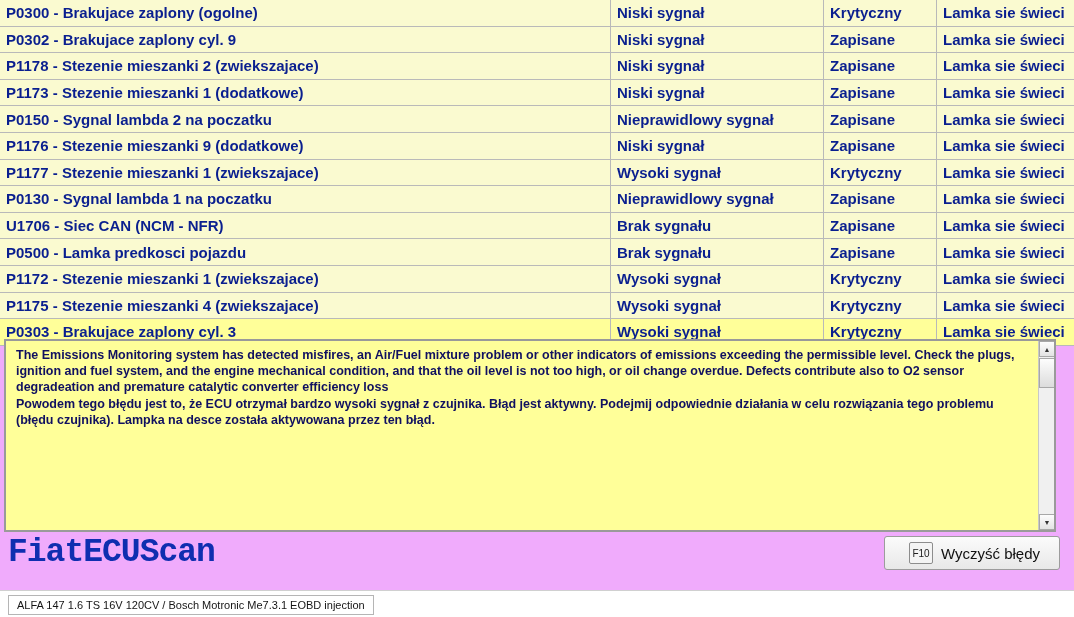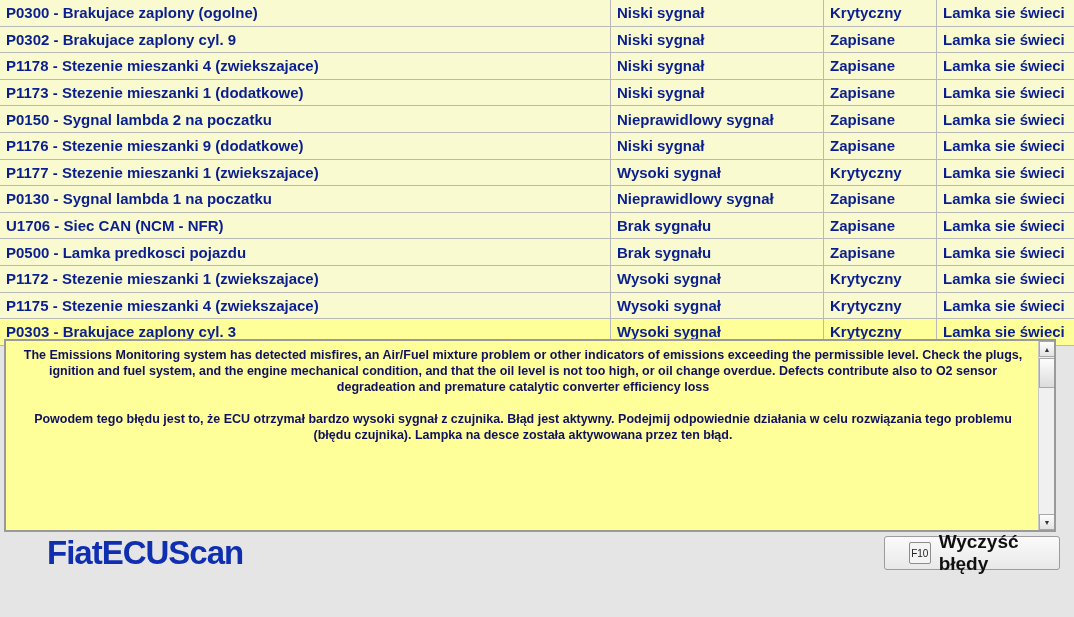--- a/index.html
+++ b/index.html
@@ -12,7 +12,7 @@
     position: relative;
     width: 1074px;
     height: 617px;
-    background: #e5e5e5;
+    background: #f0abfc;
     overflow: hidden;
   }
 

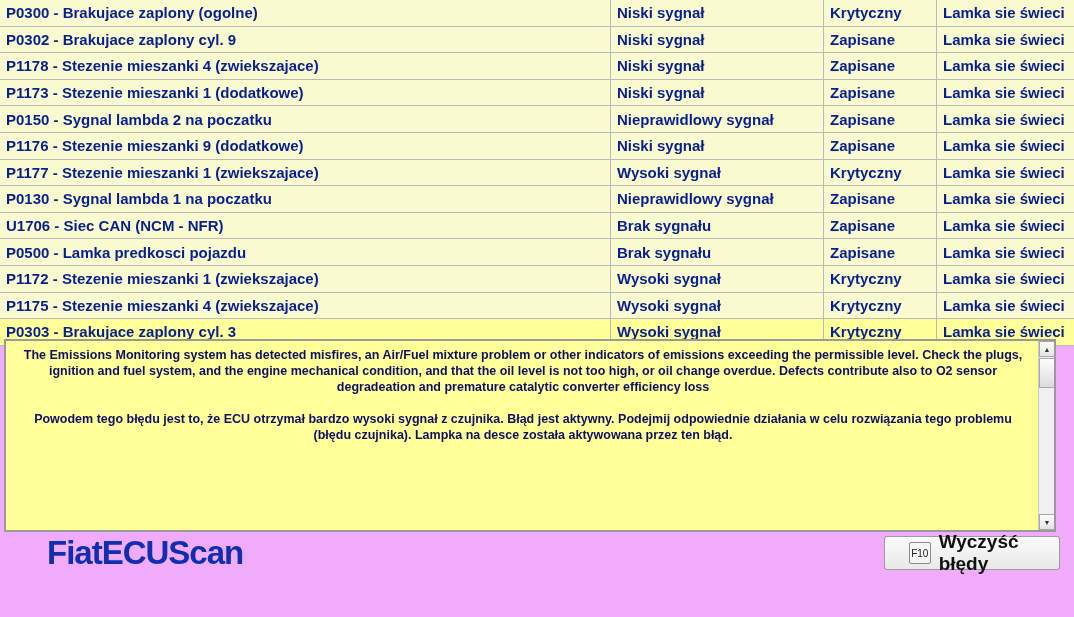--- a/index.html
+++ b/index.html
@@ -208,7 +208,7 @@
           <td class="col-lamp">Lamka sie świeci</td>
         </tr>
         <tr>
-          <td class="col-desc">P1178 - Stezenie mieszanki 4 (zwiekszajace)</td>
+          <td class="col-desc">P1178 - Stezenie mieszanki 2 (zwiekszajace)</td>
           <td class="col-sig">Niski sygnał</td>
           <td class="col-state">Zapisane</td>
           <td class="col-lamp">Lamka sie świeci</td>

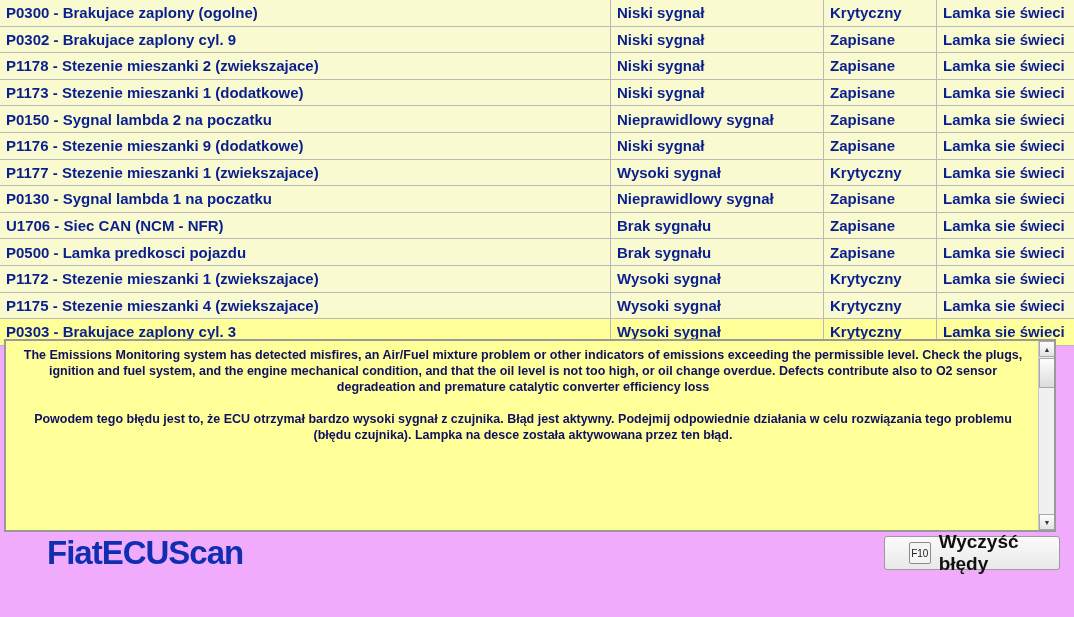--- a/index.html
+++ b/index.html
@@ -58,7 +58,6 @@
     border: 2px solid #9a9a9a;
     box-sizing: border-box;
     overflow: hidden;
-    text-align: center;
   }
   .desc-inner {
     position: absolute;

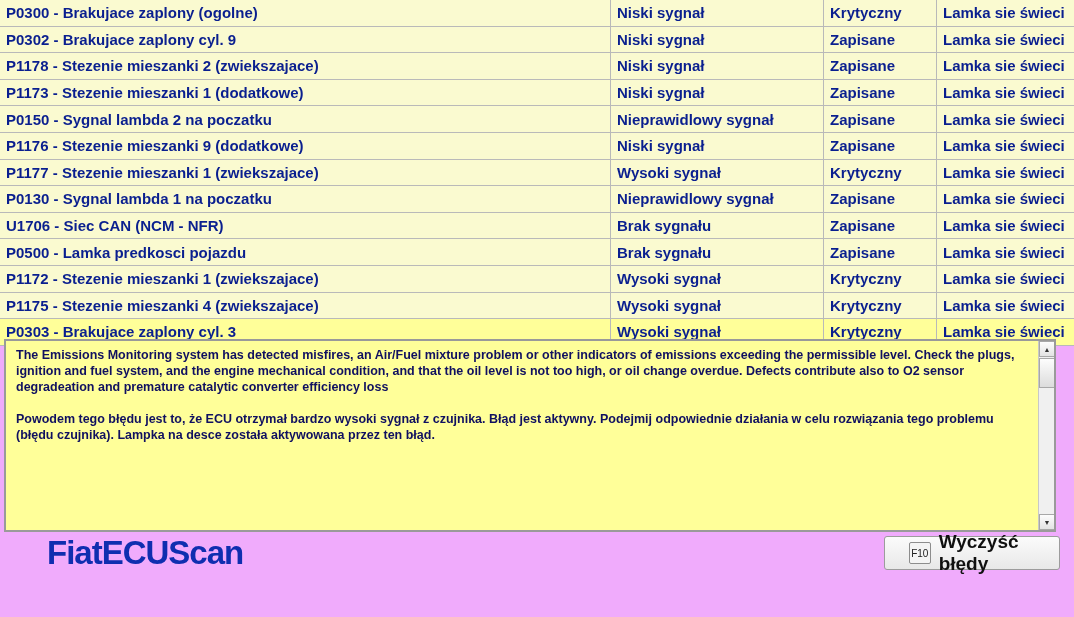--- a/index.html
+++ b/index.html
@@ -74,7 +74,7 @@
     line-height: 1.28;
     margin: 0;
   }
-  .desc-pl { margin-top: 16px; }
+  .desc-pl { margin-top: 1px; }
 
   
   .desc-scroll {

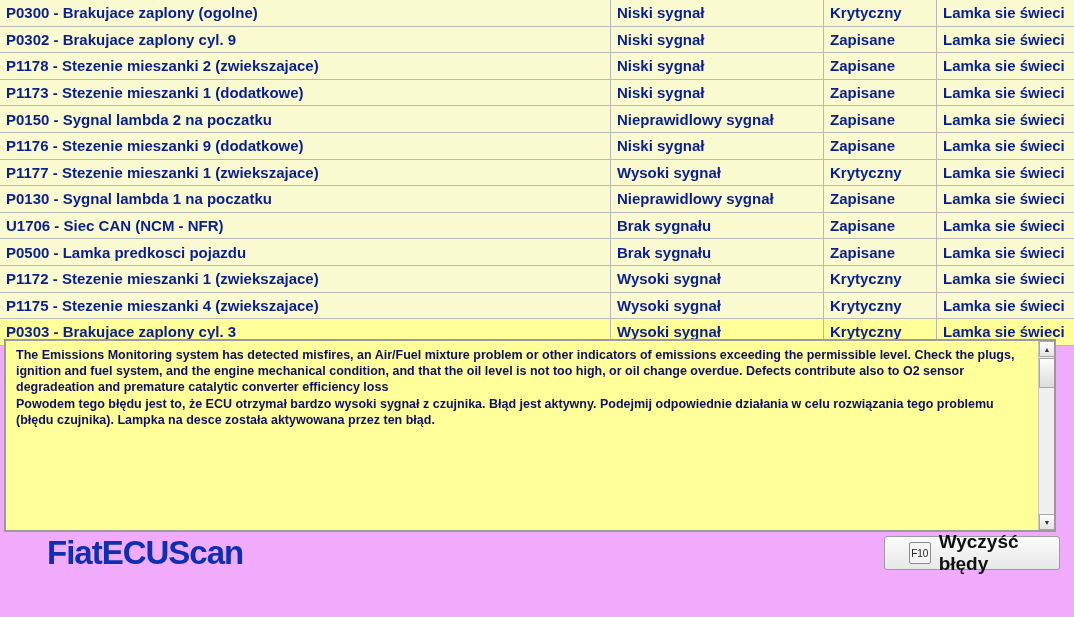--- a/index.html
+++ b/index.html
@@ -123,8 +123,7 @@
     font-weight: bold;
     letter-spacing: -1px;
     color: #0f2eb0;
-    font-family: Liberation Sans, sans-serif;
-    margin-left: 39px;
+    font-family: Liberation Mono, monospace;
   }
   .logo .seg2 { color: #0f2eb0; }
 

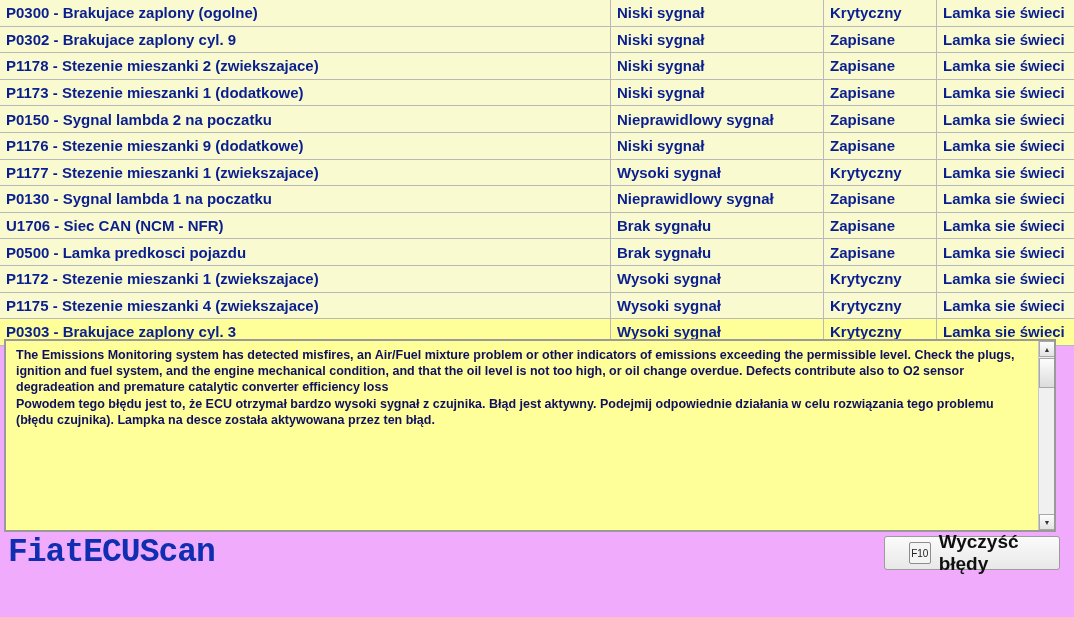--- a/index.html
+++ b/index.html
@@ -157,8 +157,8 @@
     font-weight: normal;
   }
   .clear-label {
-    font-size: 19px;
-    font-weight: bold;
+    font-size: 15px;
+    font-weight: normal;
     color: #101010;
   }
 

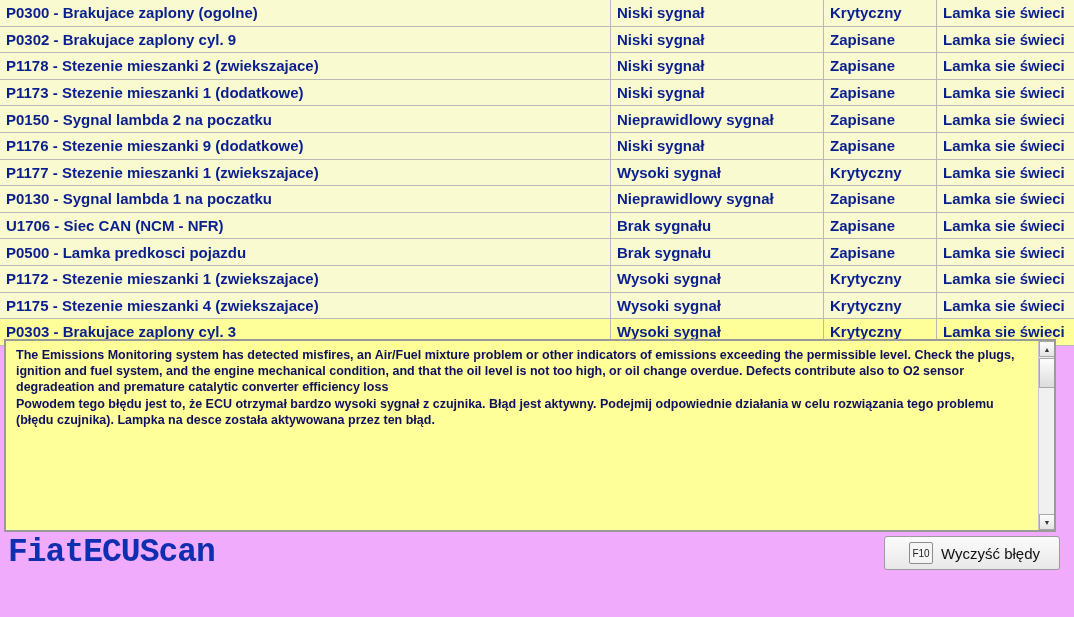--- a/index.html
+++ b/index.html
@@ -293,6 +293,9 @@
     <span class="clear-label">Wyczyść błędy</span>
   </div>
 
+  <div class="statusbar">
+    <div class="status-cell">ALFA 147 1.6 TS 16V 120CV / Bosch Motronic Me7.3.1 EOBD injection</div>
+  </div>
 
 </div>
 

